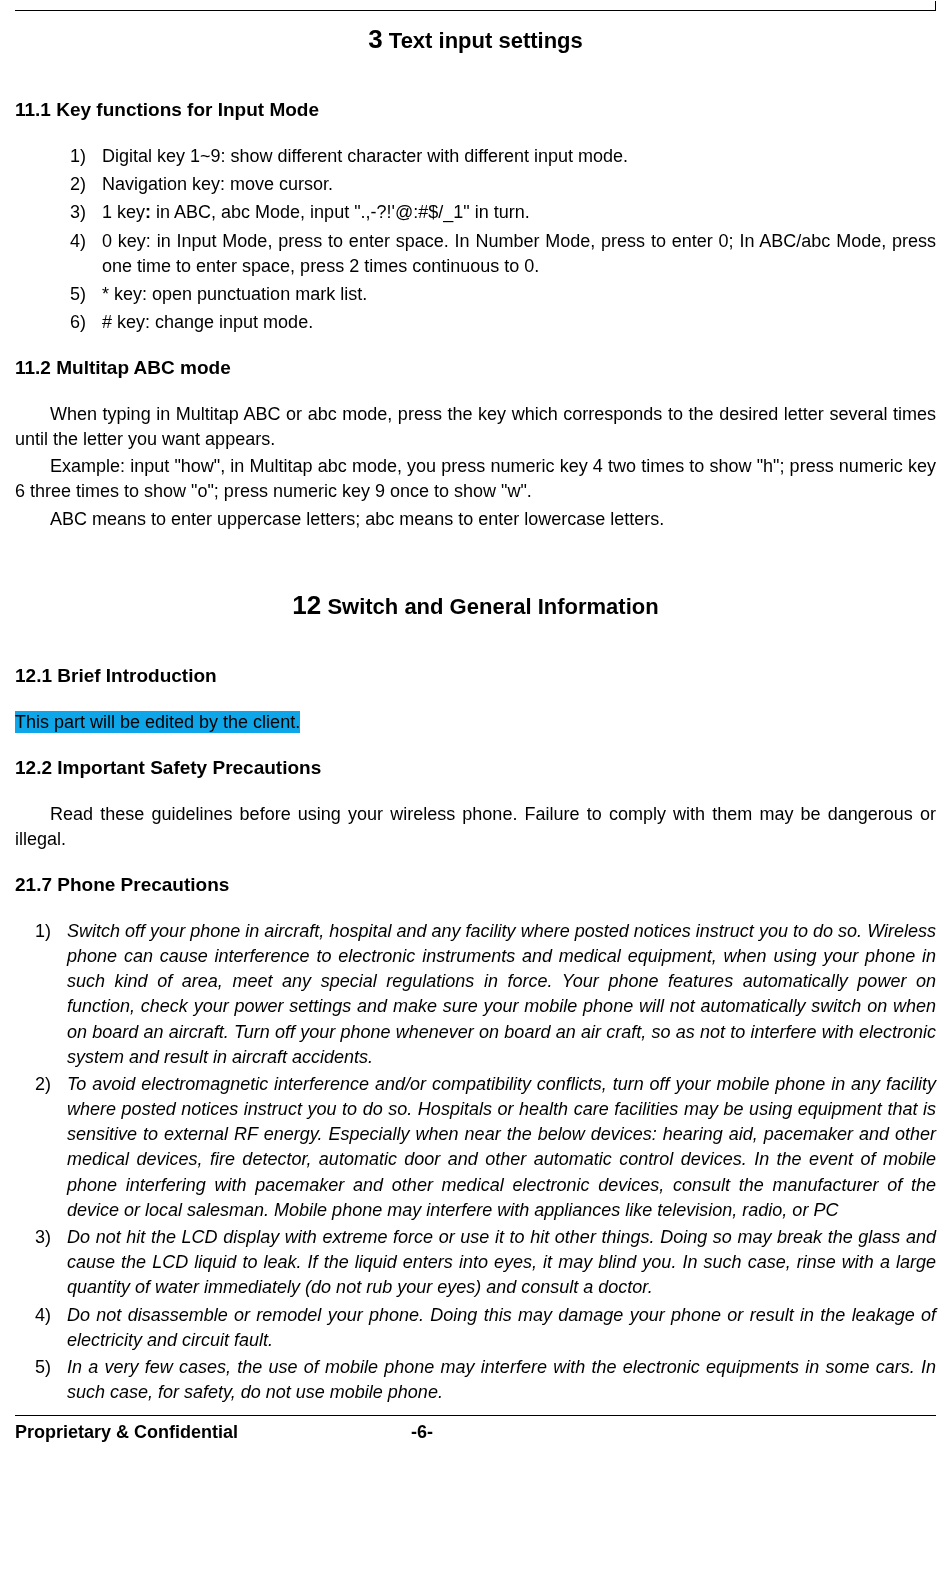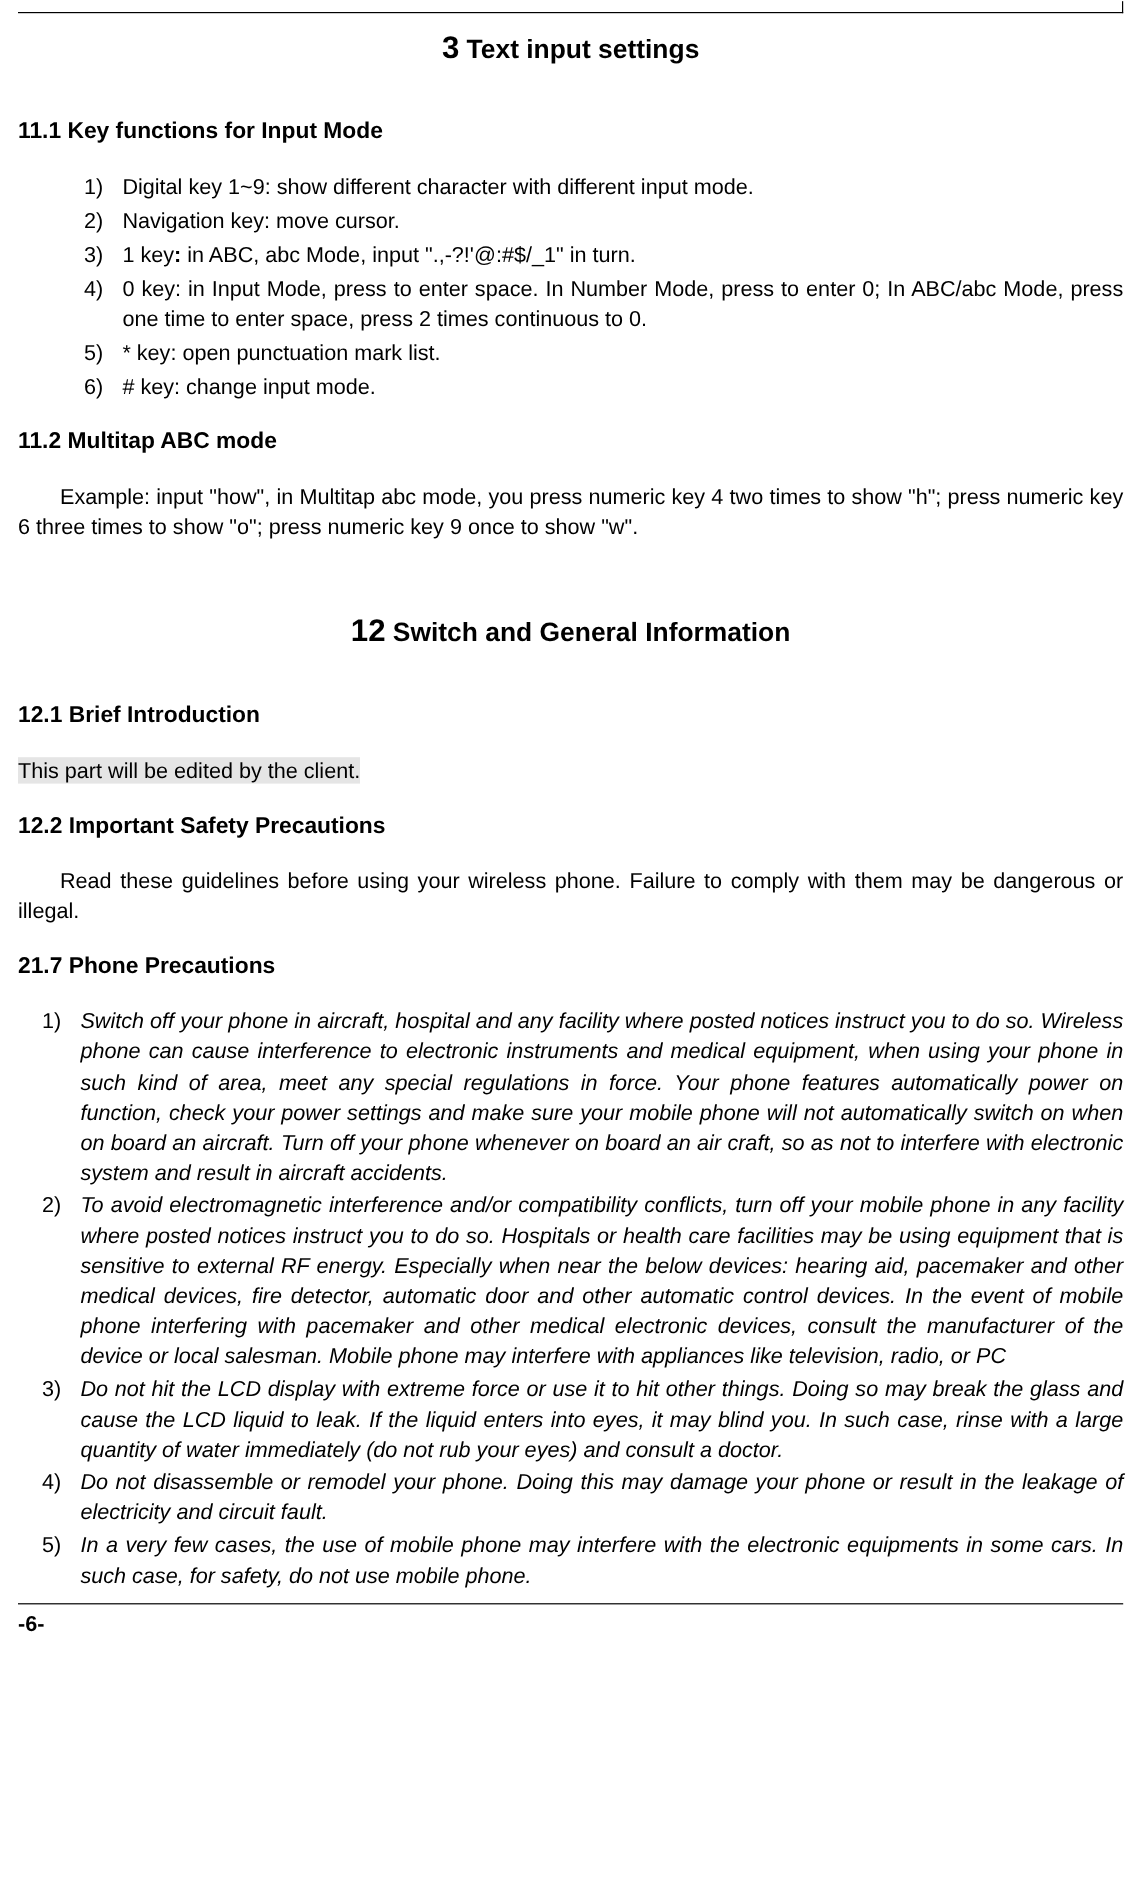--- a/index.html
+++ b/index.html
@@ -157,6 +157,7 @@
 </div>
 
 <div class="section-block">
+  <p class="body-para indent">When typing in Multitap ABC or abc mode, press the key which corresponds to the desired letter several times until the letter you want appears.</p>
   <p class="body-para indent">Example: input "how", in Multitap abc mode, you press numeric key 4 two times to show "h"; press numeric key 6 three times to show "o"; press numeric key 9 once to show "w".</p>
 </div>
 

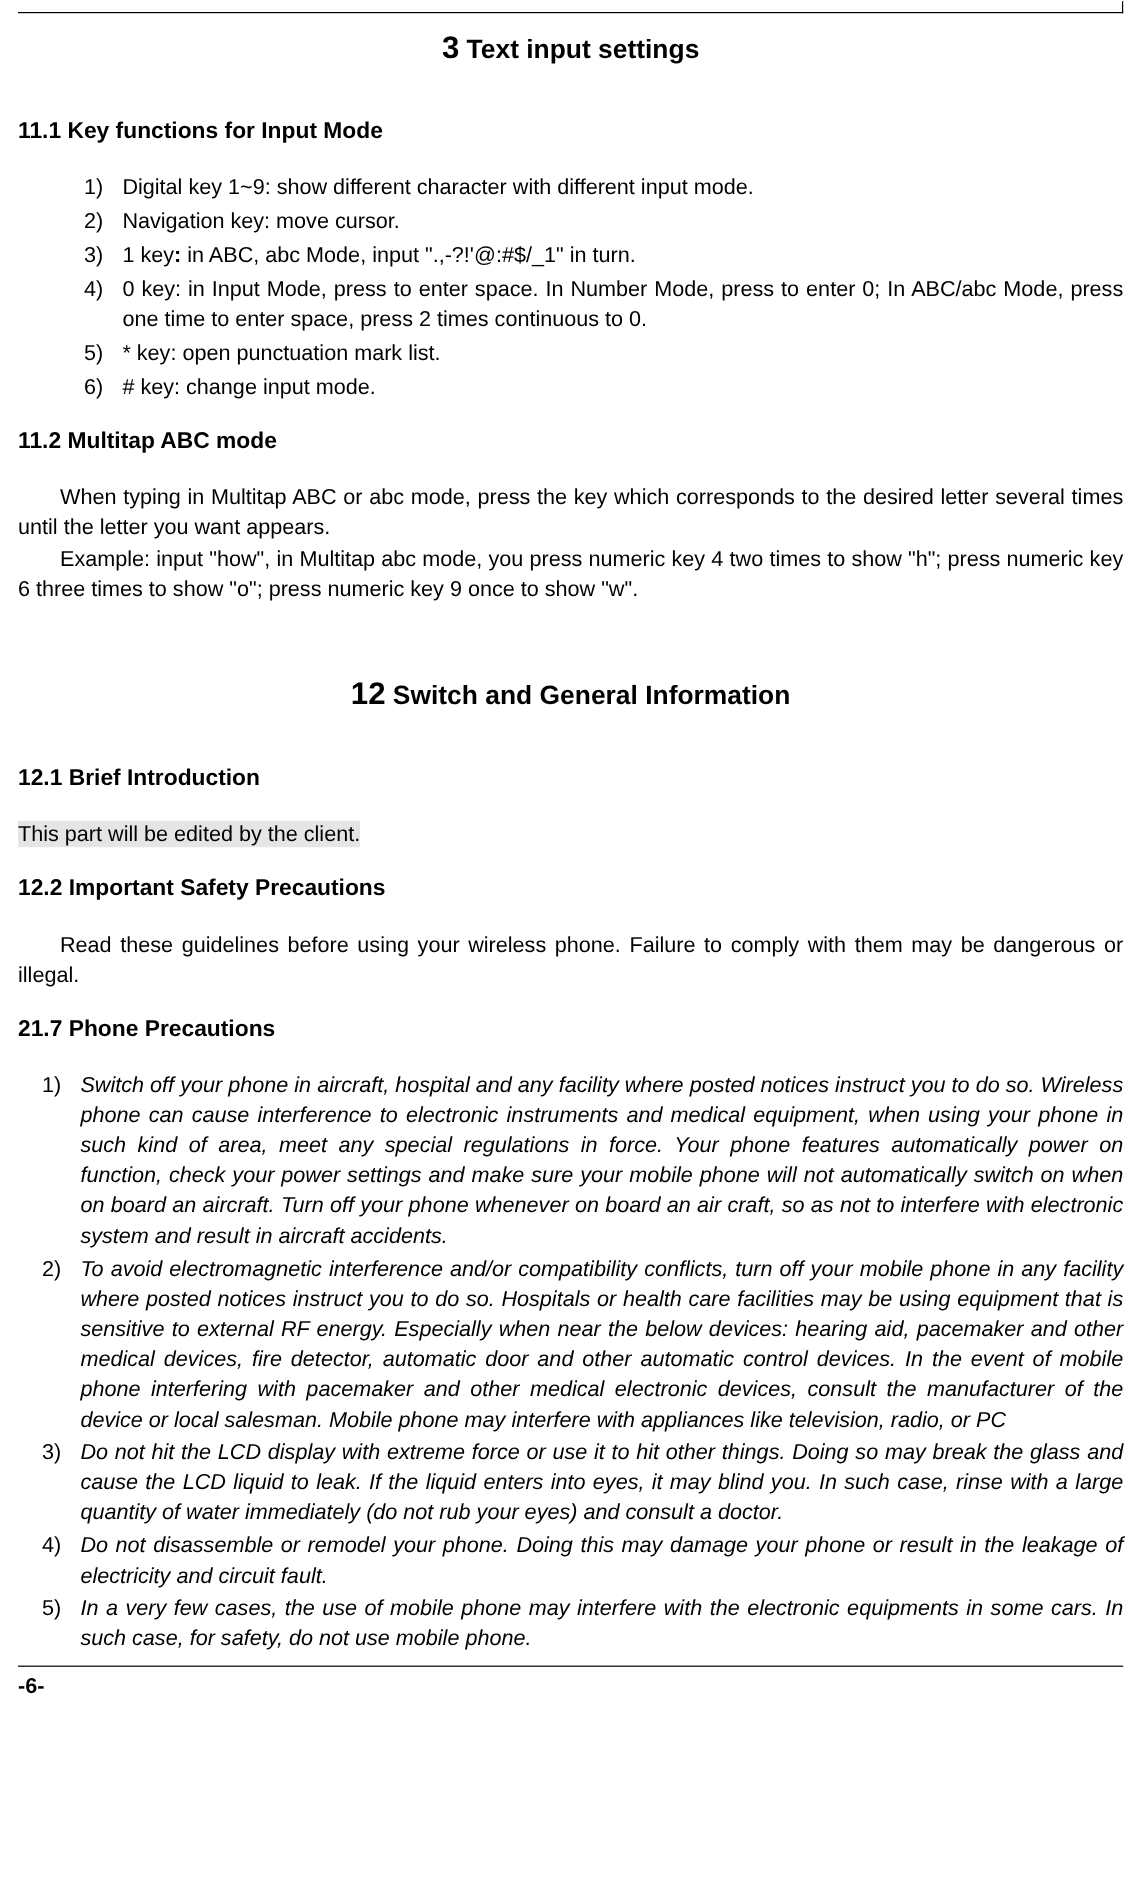--- a/index.html
+++ b/index.html
@@ -159,6 +159,7 @@
 <div class="section-block">
   <p class="body-para indent">When typing in Multitap ABC or abc mode, press the key which corresponds to the desired letter several times until the letter you want appears.</p>
   <p class="body-para indent">Example: input "how", in Multitap abc mode, you press numeric key 4 two times to show "h"; press numeric key 6 three times to show "o"; press numeric key 9 once to show "w".</p>
+  <p class="body-para indent">ABC means to enter uppercase letters; abc means to enter lowercase letters.</p>
 </div>
 
 <br>

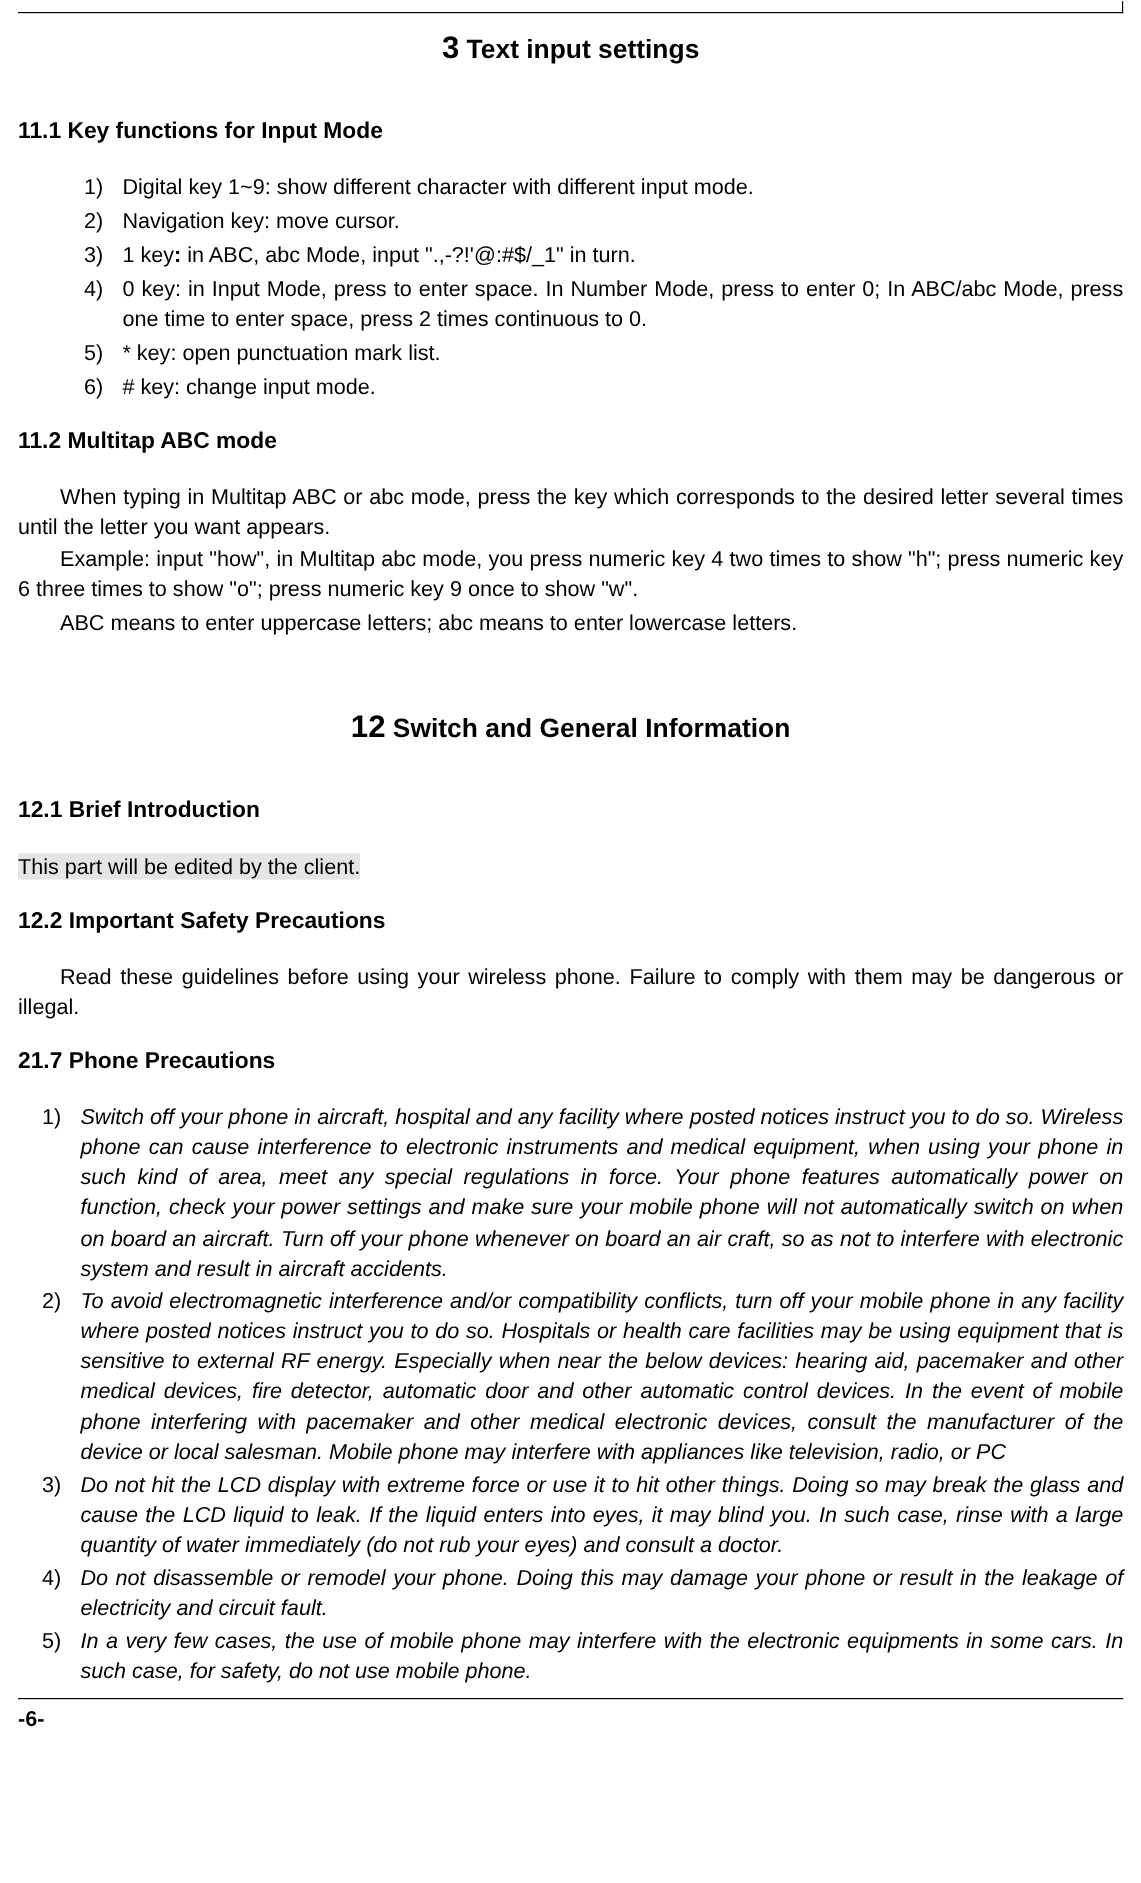--- a/index.html
+++ b/index.html
@@ -69,7 +69,7 @@
       text-indent: 35px;
     }
     .highlight {
-      background: #e5e5e5;
+      background: #0ea5e9;
       padding: 1px 0;
     }
     .precautions-list {

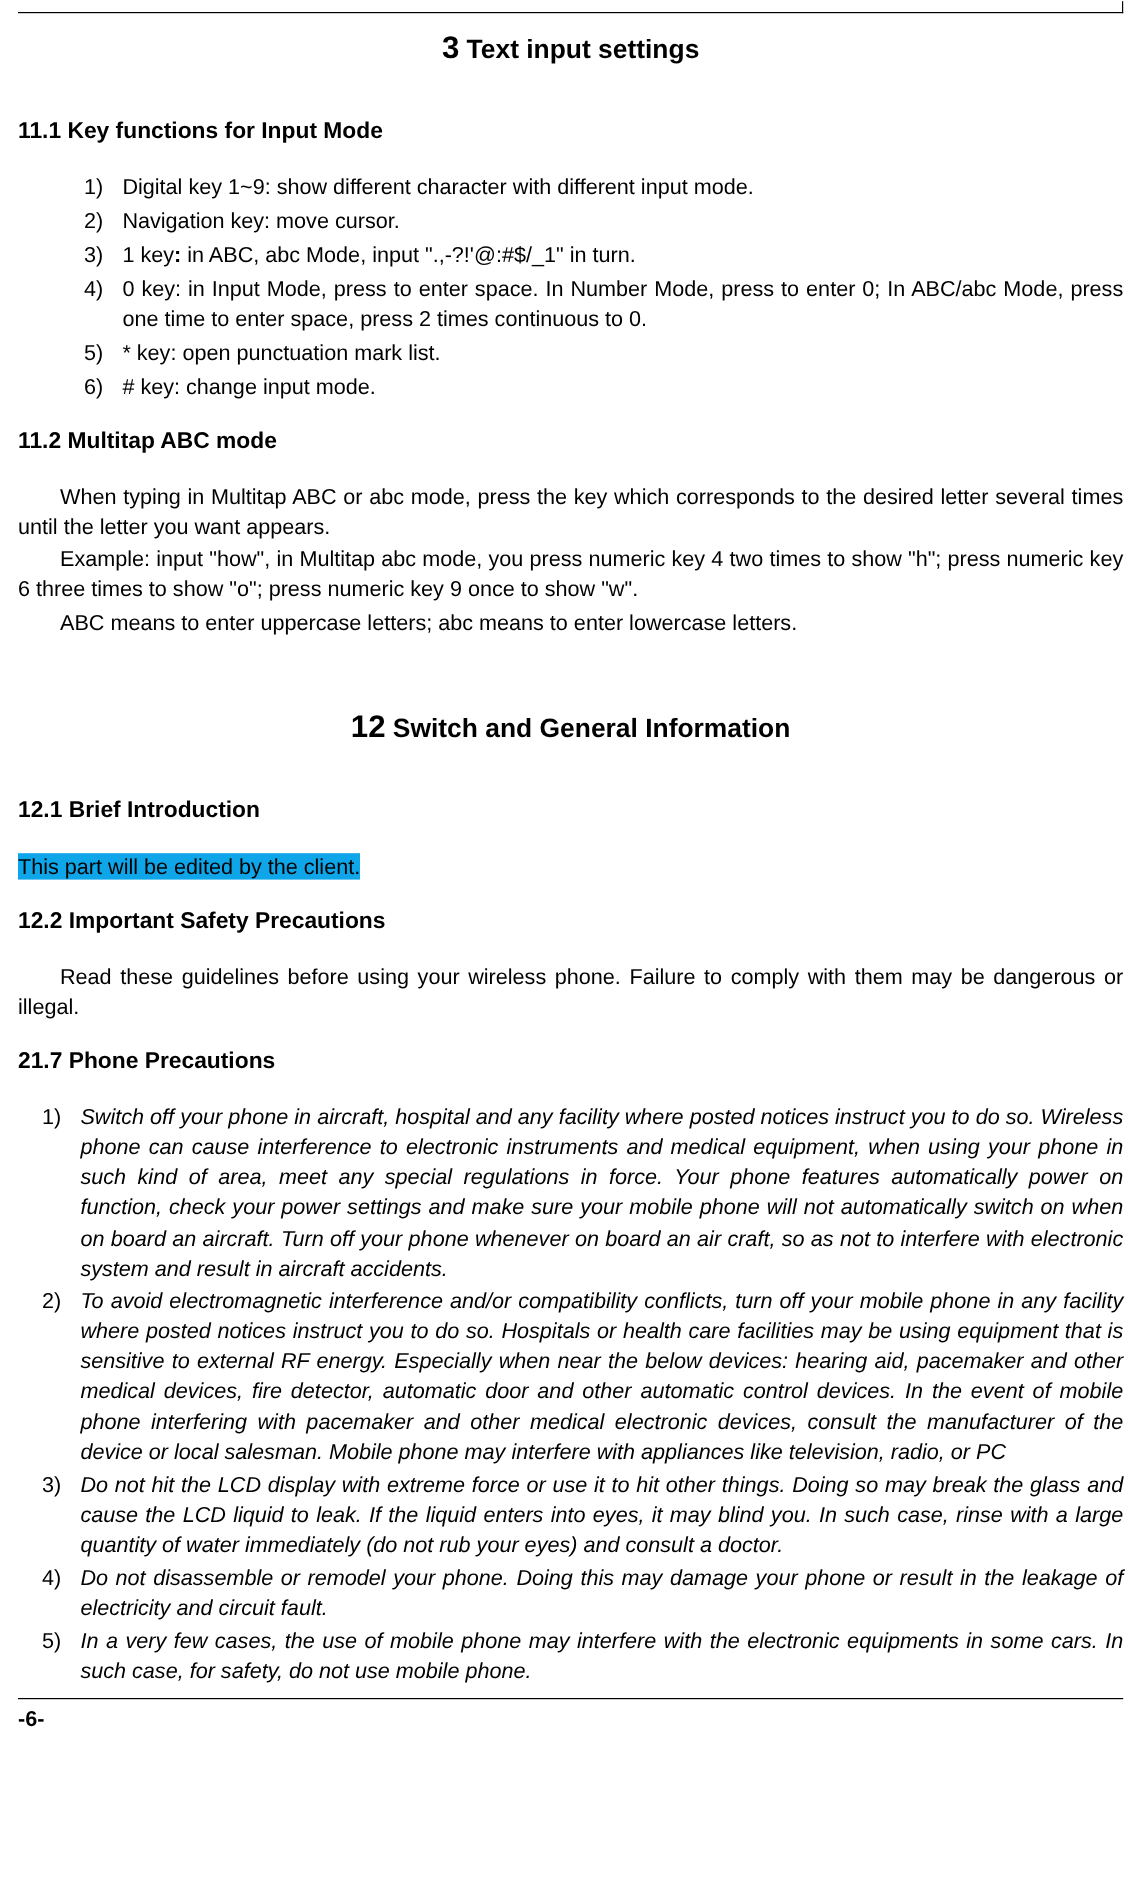--- a/index.html
+++ b/index.html
@@ -217,6 +217,7 @@
 
 <div class="footer-line"></div>
 <div class="footer">
+  <span class="footer-left">Proprietary &amp; Confidential</span>
   <span class="footer-center">-6-</span>
 </div>
 

